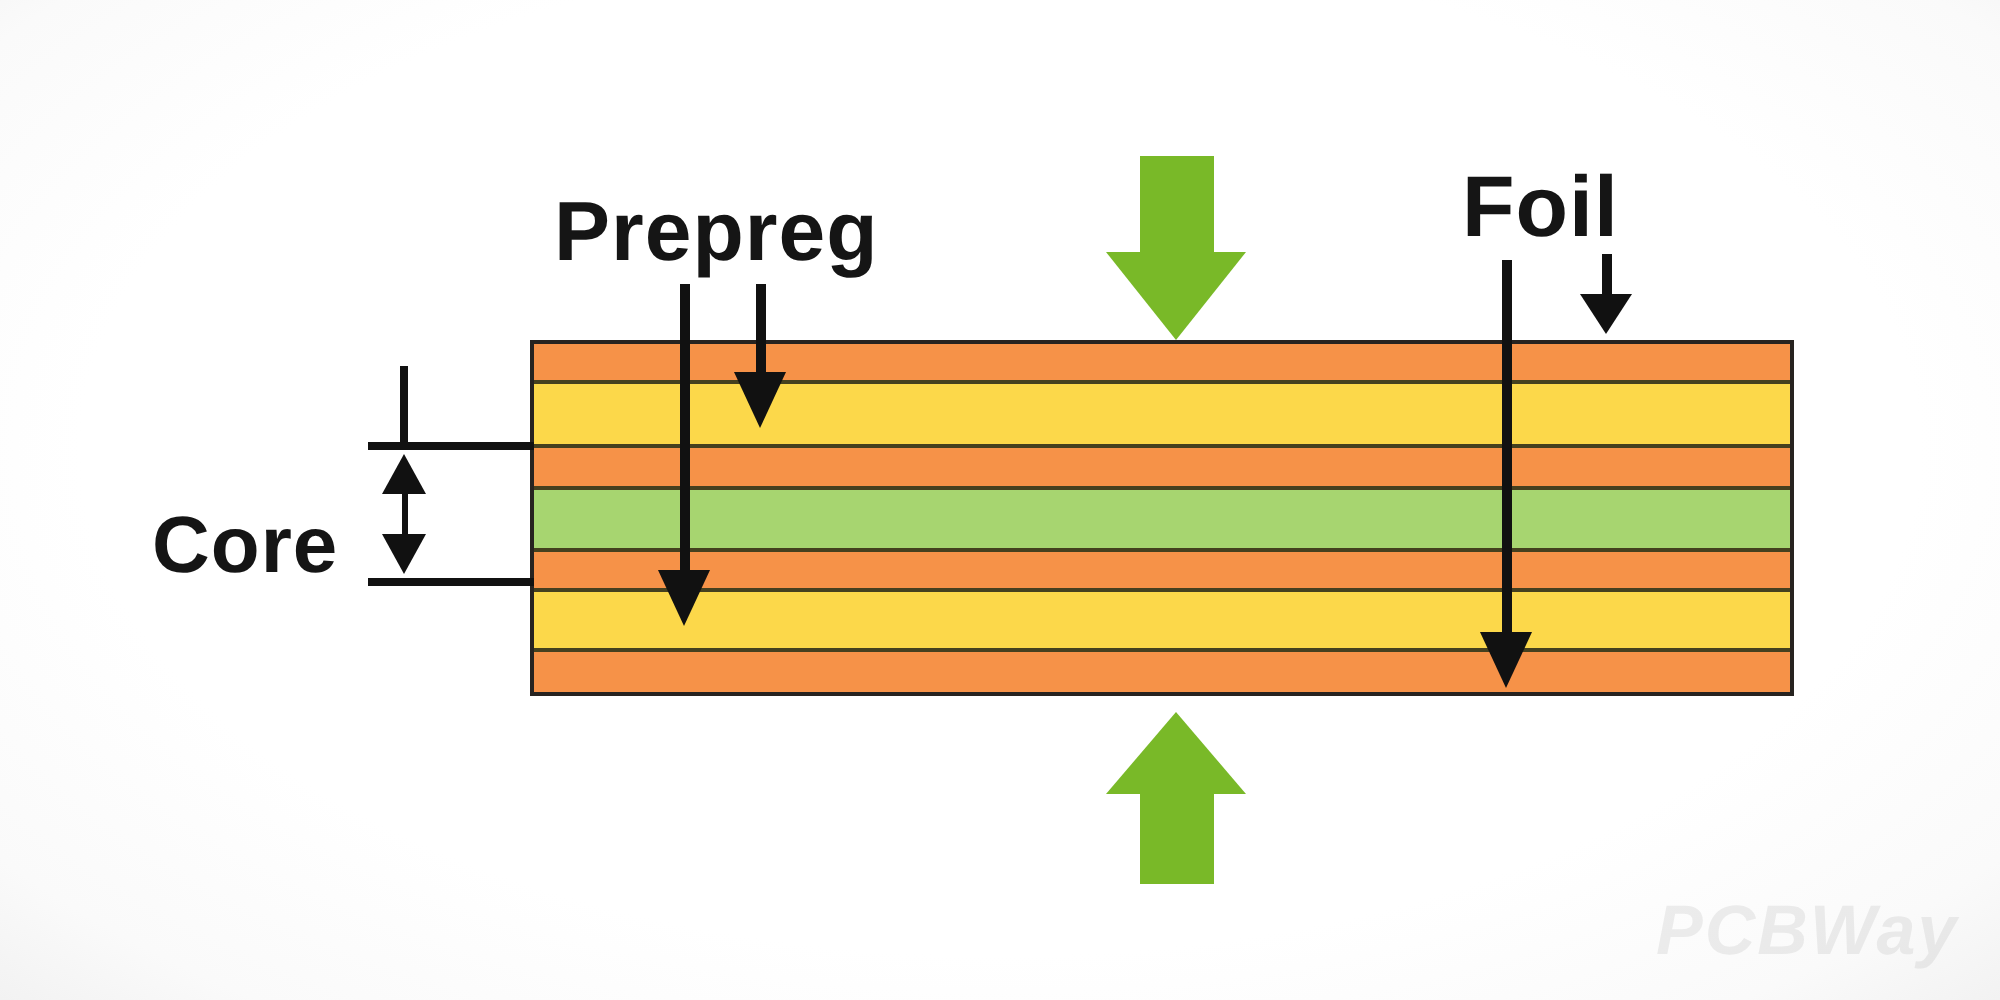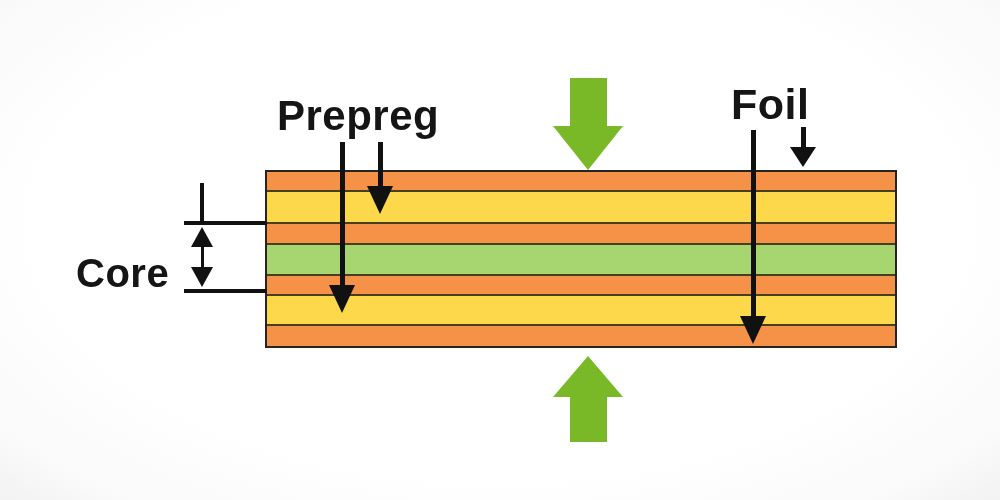--- a/index.html
+++ b/index.html
@@ -126,6 +126,7 @@
   <div class="core-vline" style="top:245px; height:26px; width:3px; left:201px;"></div>
   <div class="dim-head" style="top:267px; border-top:20px solid #111;"></div>
 
+  <div id="watermark">PCBWay</div>
 
 </div>
 

